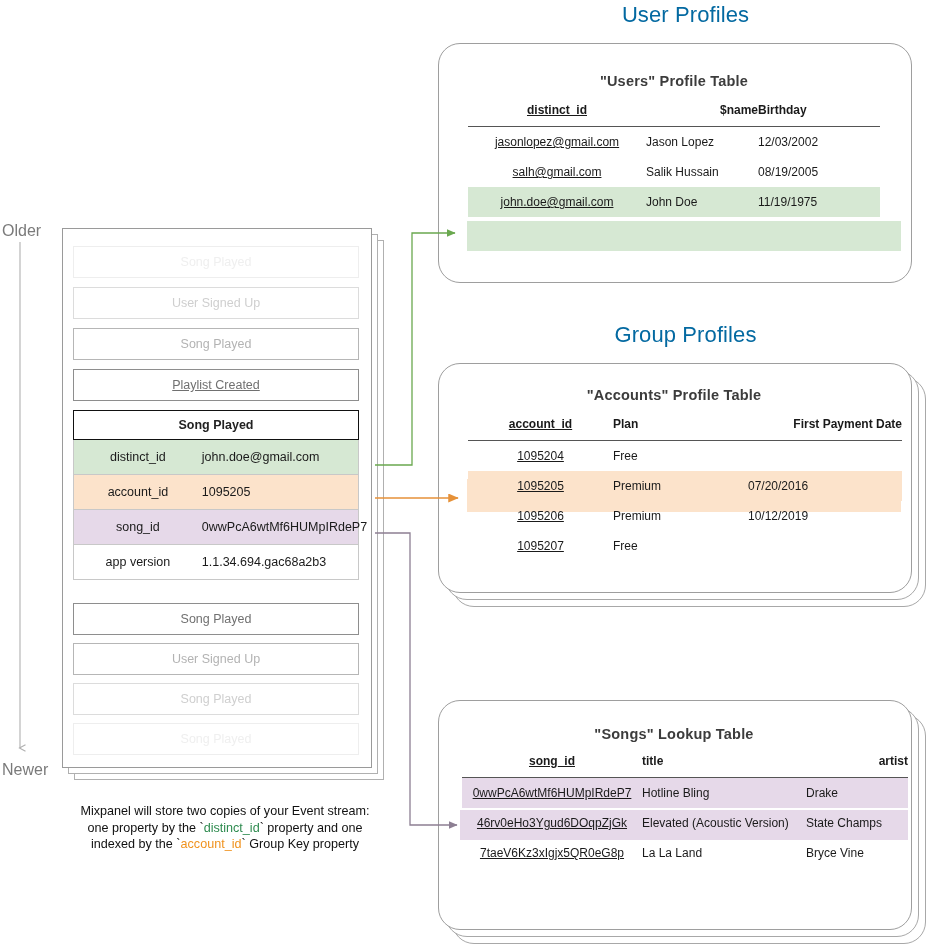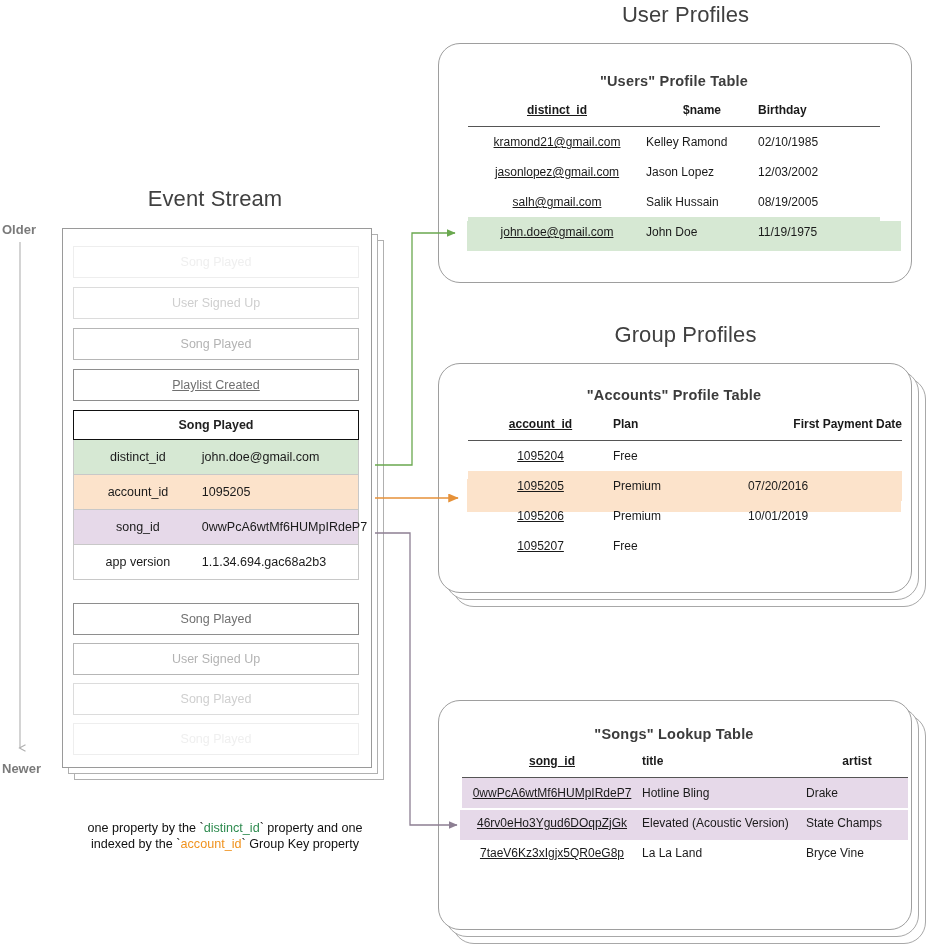--- a/index.html
+++ b/index.html
@@ -12,7 +12,7 @@
 
   
   .section-title{
-    position:absolute;font-size:22px;font-weight:400;color:#404040;
+    position:absolute;font-size:22px;font-weight:400;color:#0369a1;
     text-align:center;letter-spacing:0.1px;white-space:nowrap;
   }
 

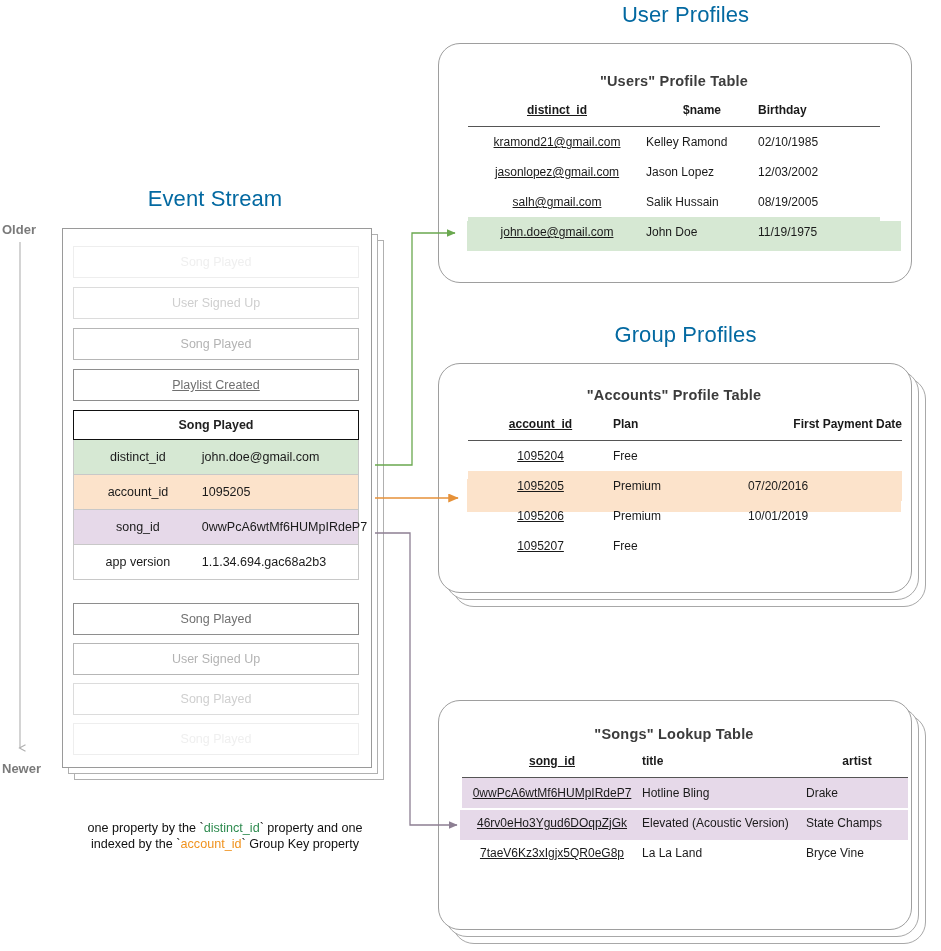--- a/index.html
+++ b/index.html
@@ -159,7 +159,7 @@
       <thead>
         <tr>
           <th style="text-align:center"><span class="u">distinct_id</span></th>
-          <th style="text-align:center"><span>$name</span></th>
+          <th style="text-align:right"><span>$name</span></th>
           <th style="text-align:left"><span>Birthday</span></th>
         </tr>
       </thead>

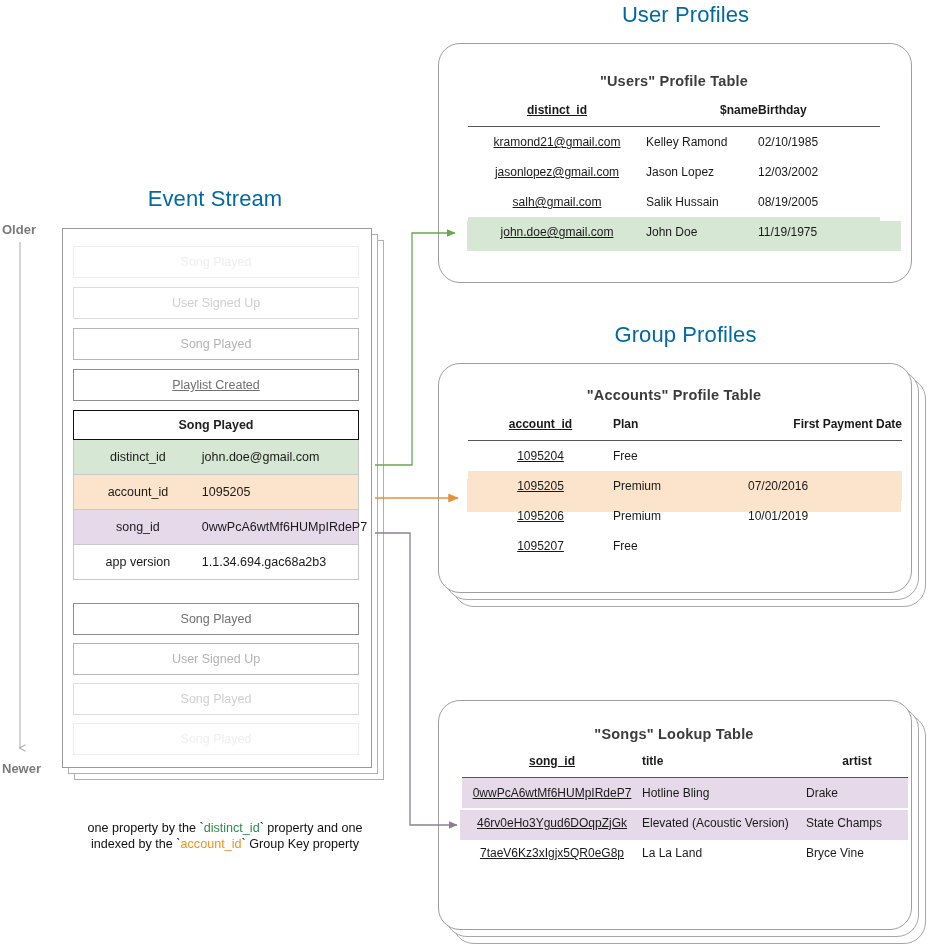--- a/index.html
+++ b/index.html
@@ -164,11 +164,6 @@
         </tr>
       </thead>
       <tbody>
-        <tr>
-          <td class="idcell"><span>kramond21@gmail.com</span></td>
-          <td>Kelley Ramond</td>
-          <td>02/10/1985</td>
-        </tr>
         <tr>
           <td class="idcell"><span>jasonlopez@gmail.com</span></td>
           <td>Jason Lopez</td>

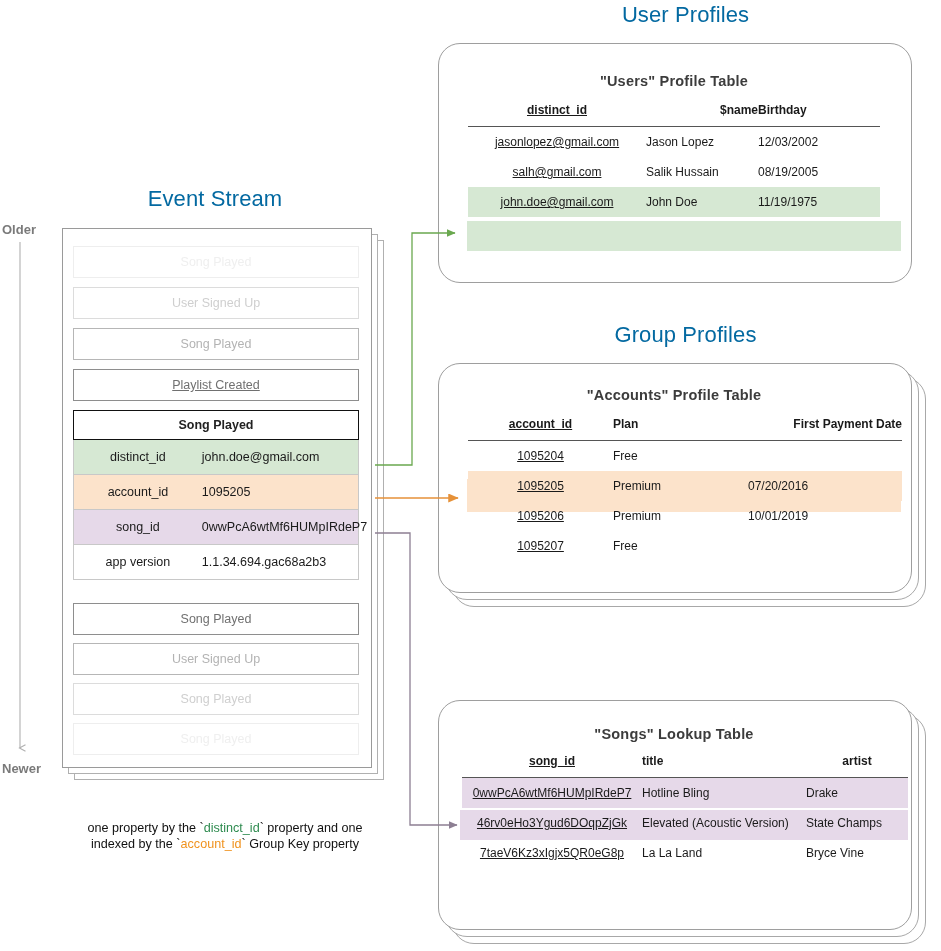--- a/index.html
+++ b/index.html
@@ -98,7 +98,6 @@
 <div class="canvas">
 
   <div class="section-title" style="left:430px;top:2px;width:511px;">User Profiles</div>
-  <div class="section-title" style="left:20px;top:186px;width:390px;">Event Stream</div>
   <div class="section-title" style="left:430px;top:322px;width:511px;">Group Profiles</div>
 
   <div class="axis-label" style="left:2px;top:222px;">Older</div>

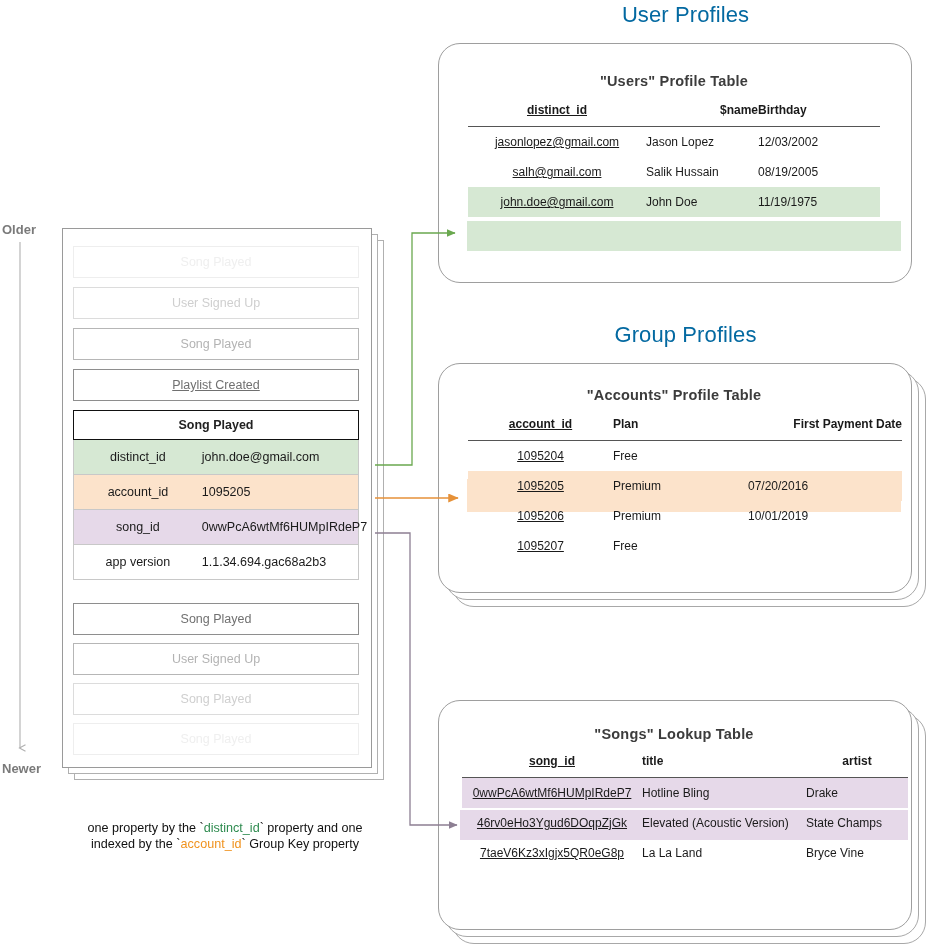--- a/index.html
+++ b/index.html
@@ -80,7 +80,7 @@
   .p-plain{ background:#ffffff; }
 
   
-  .axis-label{position:absolute;font-size:13px;color:#7a7a7a;font-weight:bold;}
+  .axis-label{position:absolute;font-size:16px;color:#7a7a7a;}
 
   
   .caption{

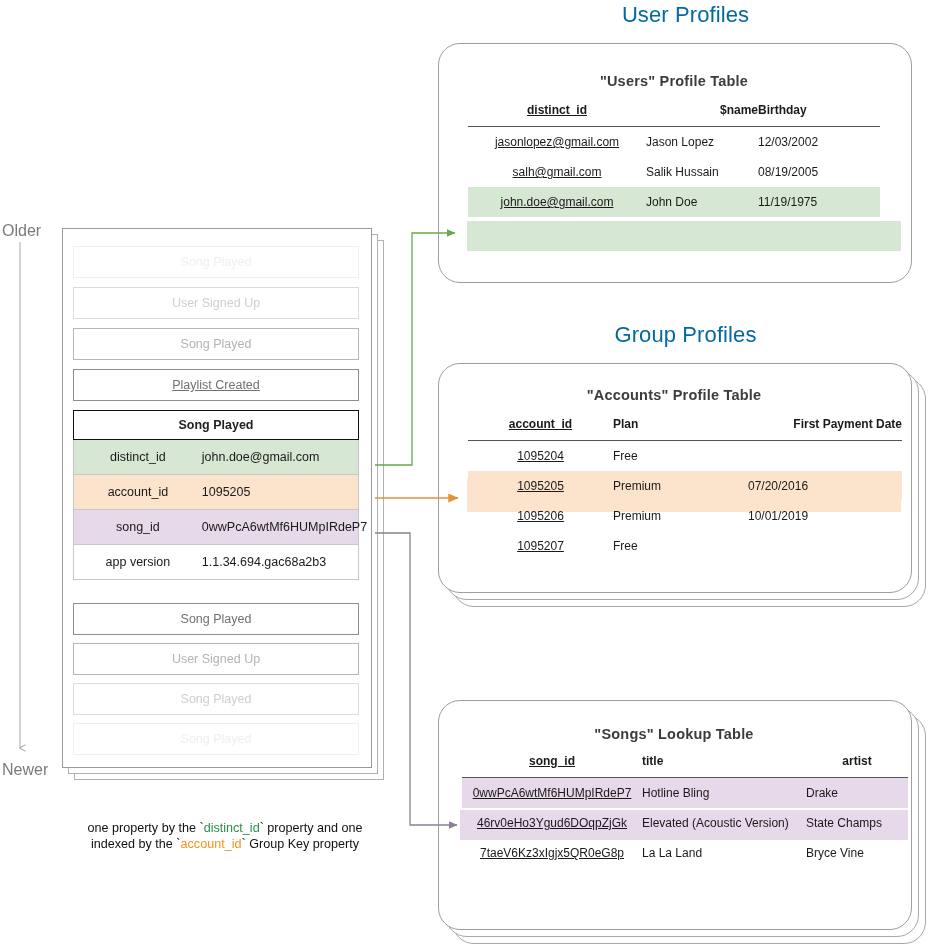--- a/index.html
+++ b/index.html
@@ -215,7 +215,7 @@
         <tr>
           <td class="idcell"><span>1095206</span></td>
           <td>Premium</td>
-          <td>10/01/2019</td>
+          <td>10/12/2019</td>
         </tr>
         <tr>
           <td class="idcell"><span>1095207</span></td>

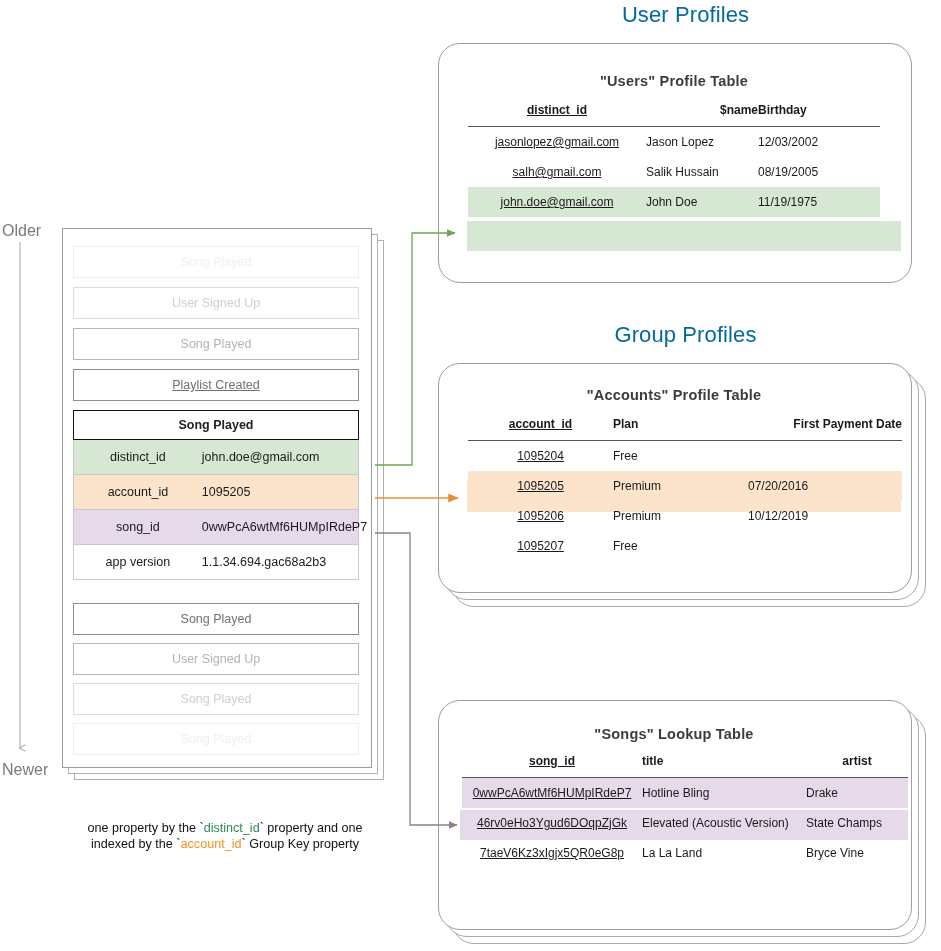--- a/index.html
+++ b/index.html
@@ -242,7 +242,7 @@
         <tr>
           <th style="text-align:center"><span class="u">song_id</span></th>
           <th style="text-align:left"><span>title</span></th>
-          <th style="text-align:center"><span>artist</span></th>
+          <th style="text-align:right"><span>artist</span></th>
         </tr>
       </thead>
       <tbody>

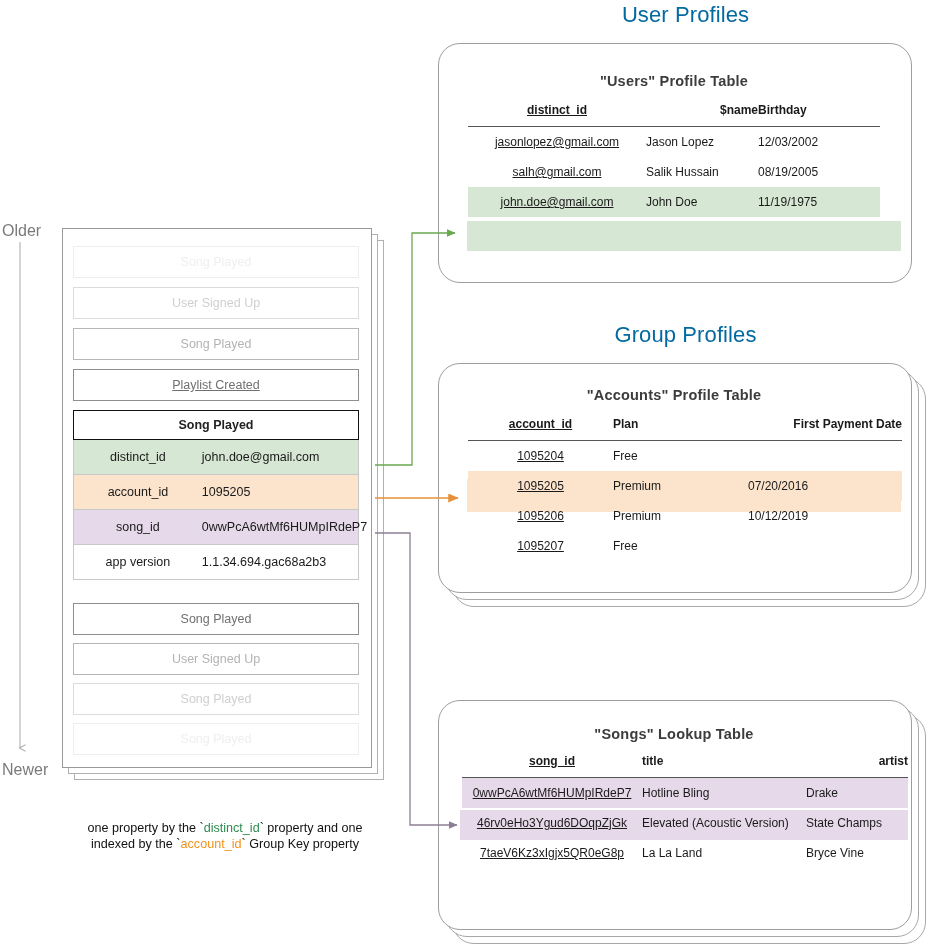--- a/index.html
+++ b/index.html
@@ -140,7 +140,7 @@
   </div>
 
   <div class="caption" style="left:30px;top:803px;width:390px;">
-    <br>
+    <span>Mixpanel will store two copies of your Event stream:</span><br>
     <span>one property by the `</span><span class="cap-green">distinct_id</span><span>` property and one</span><br>
     <span>indexed by the `</span><span class="cap-orange">account_id</span><span>` Group Key property</span>
   </div>

